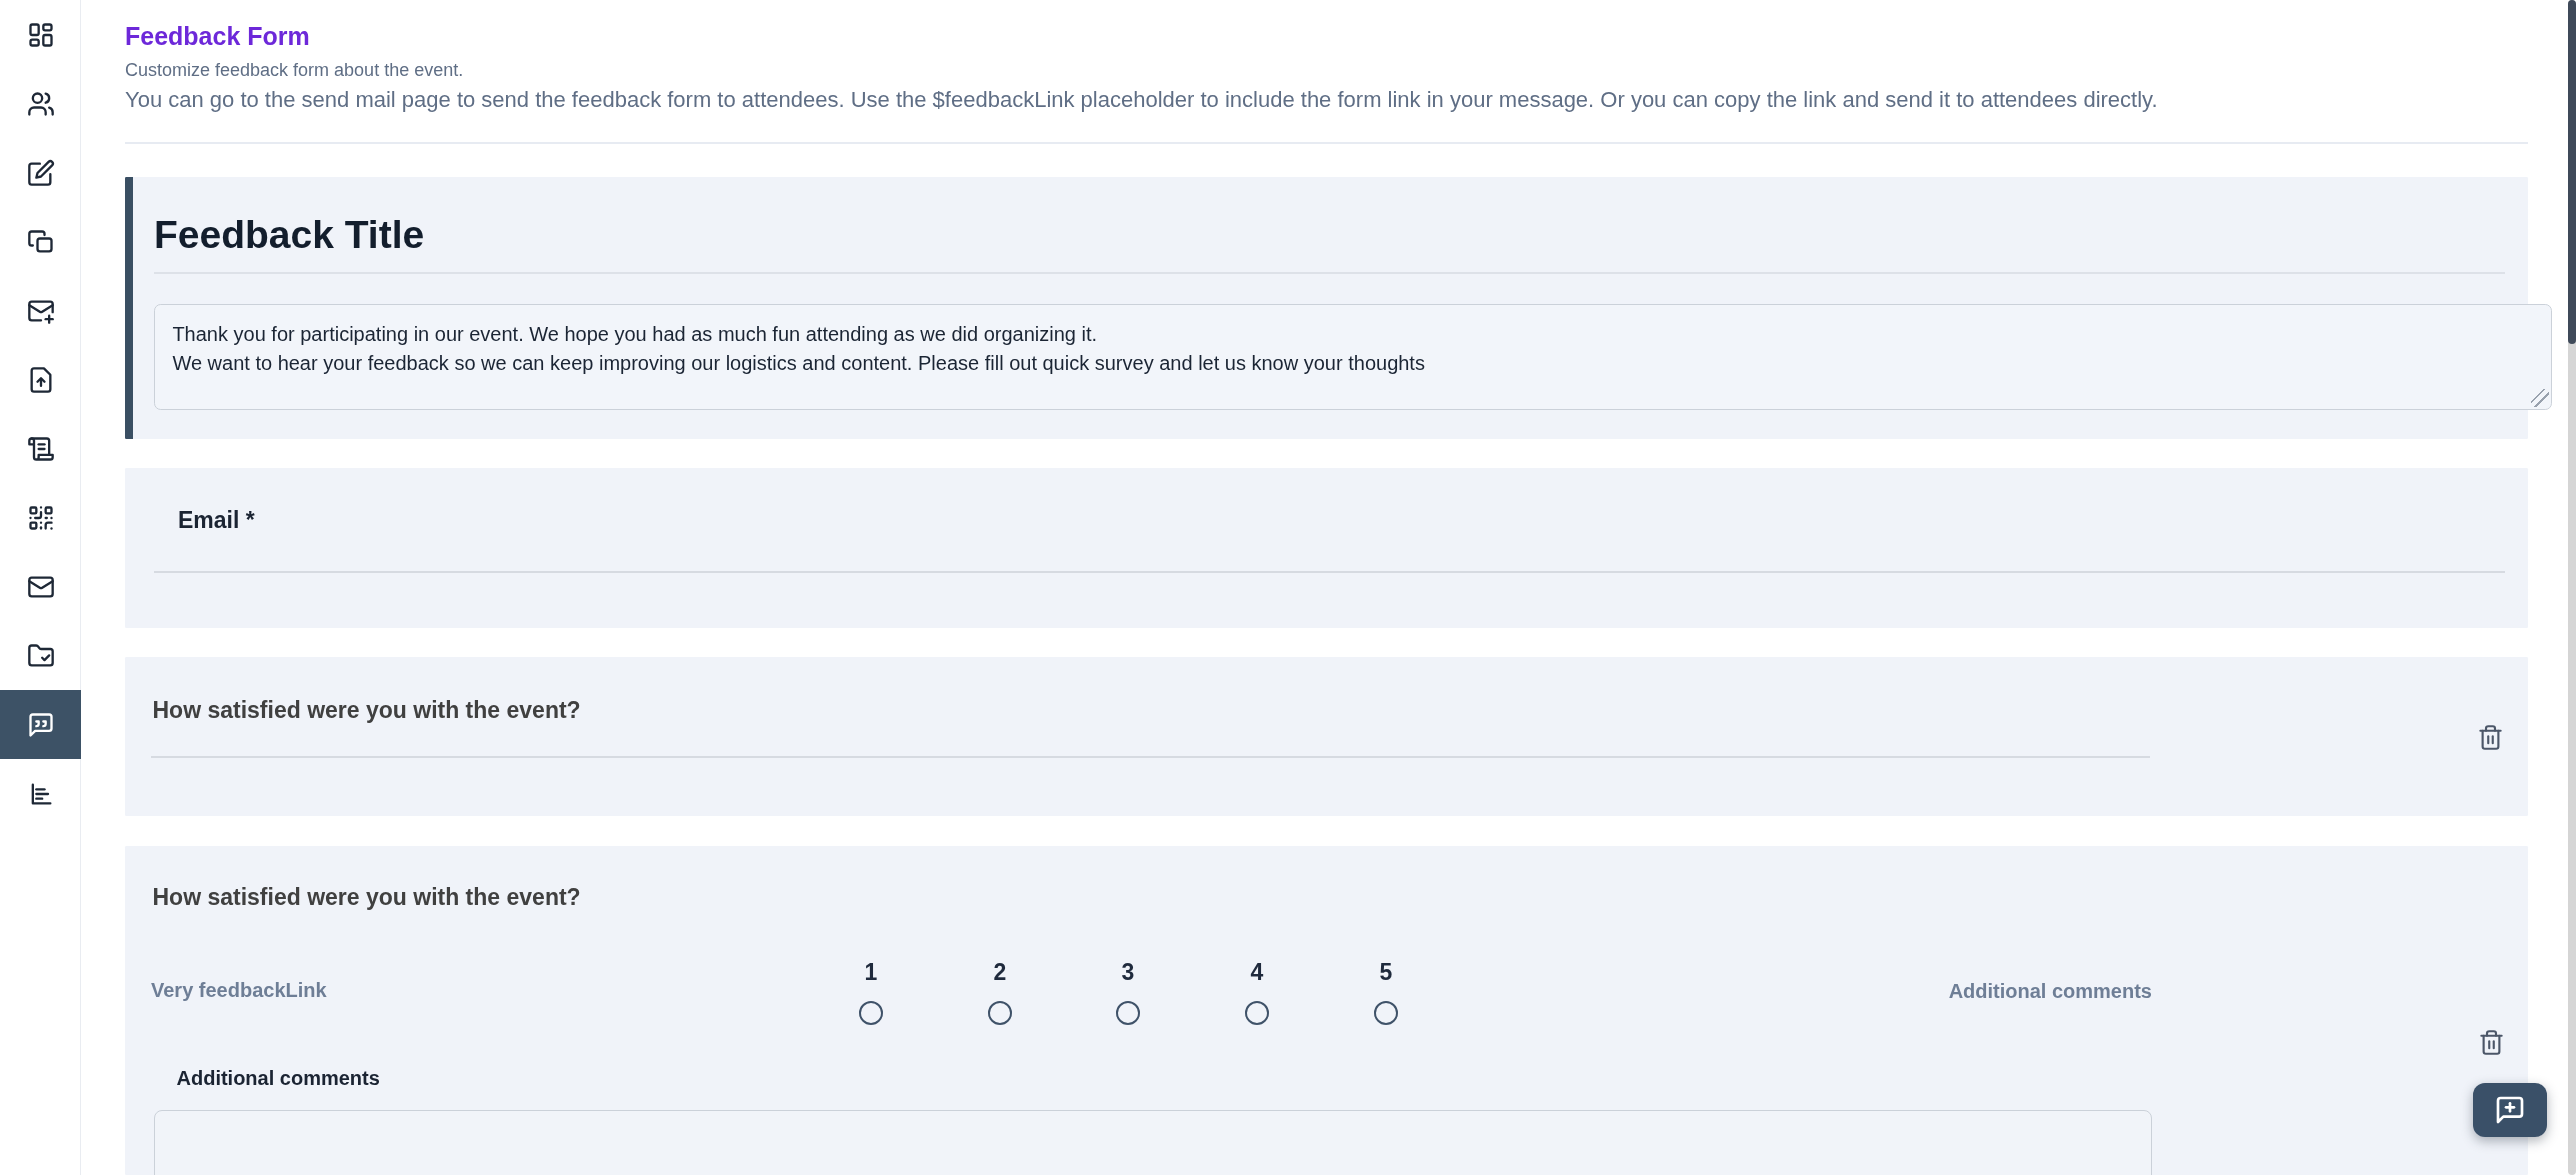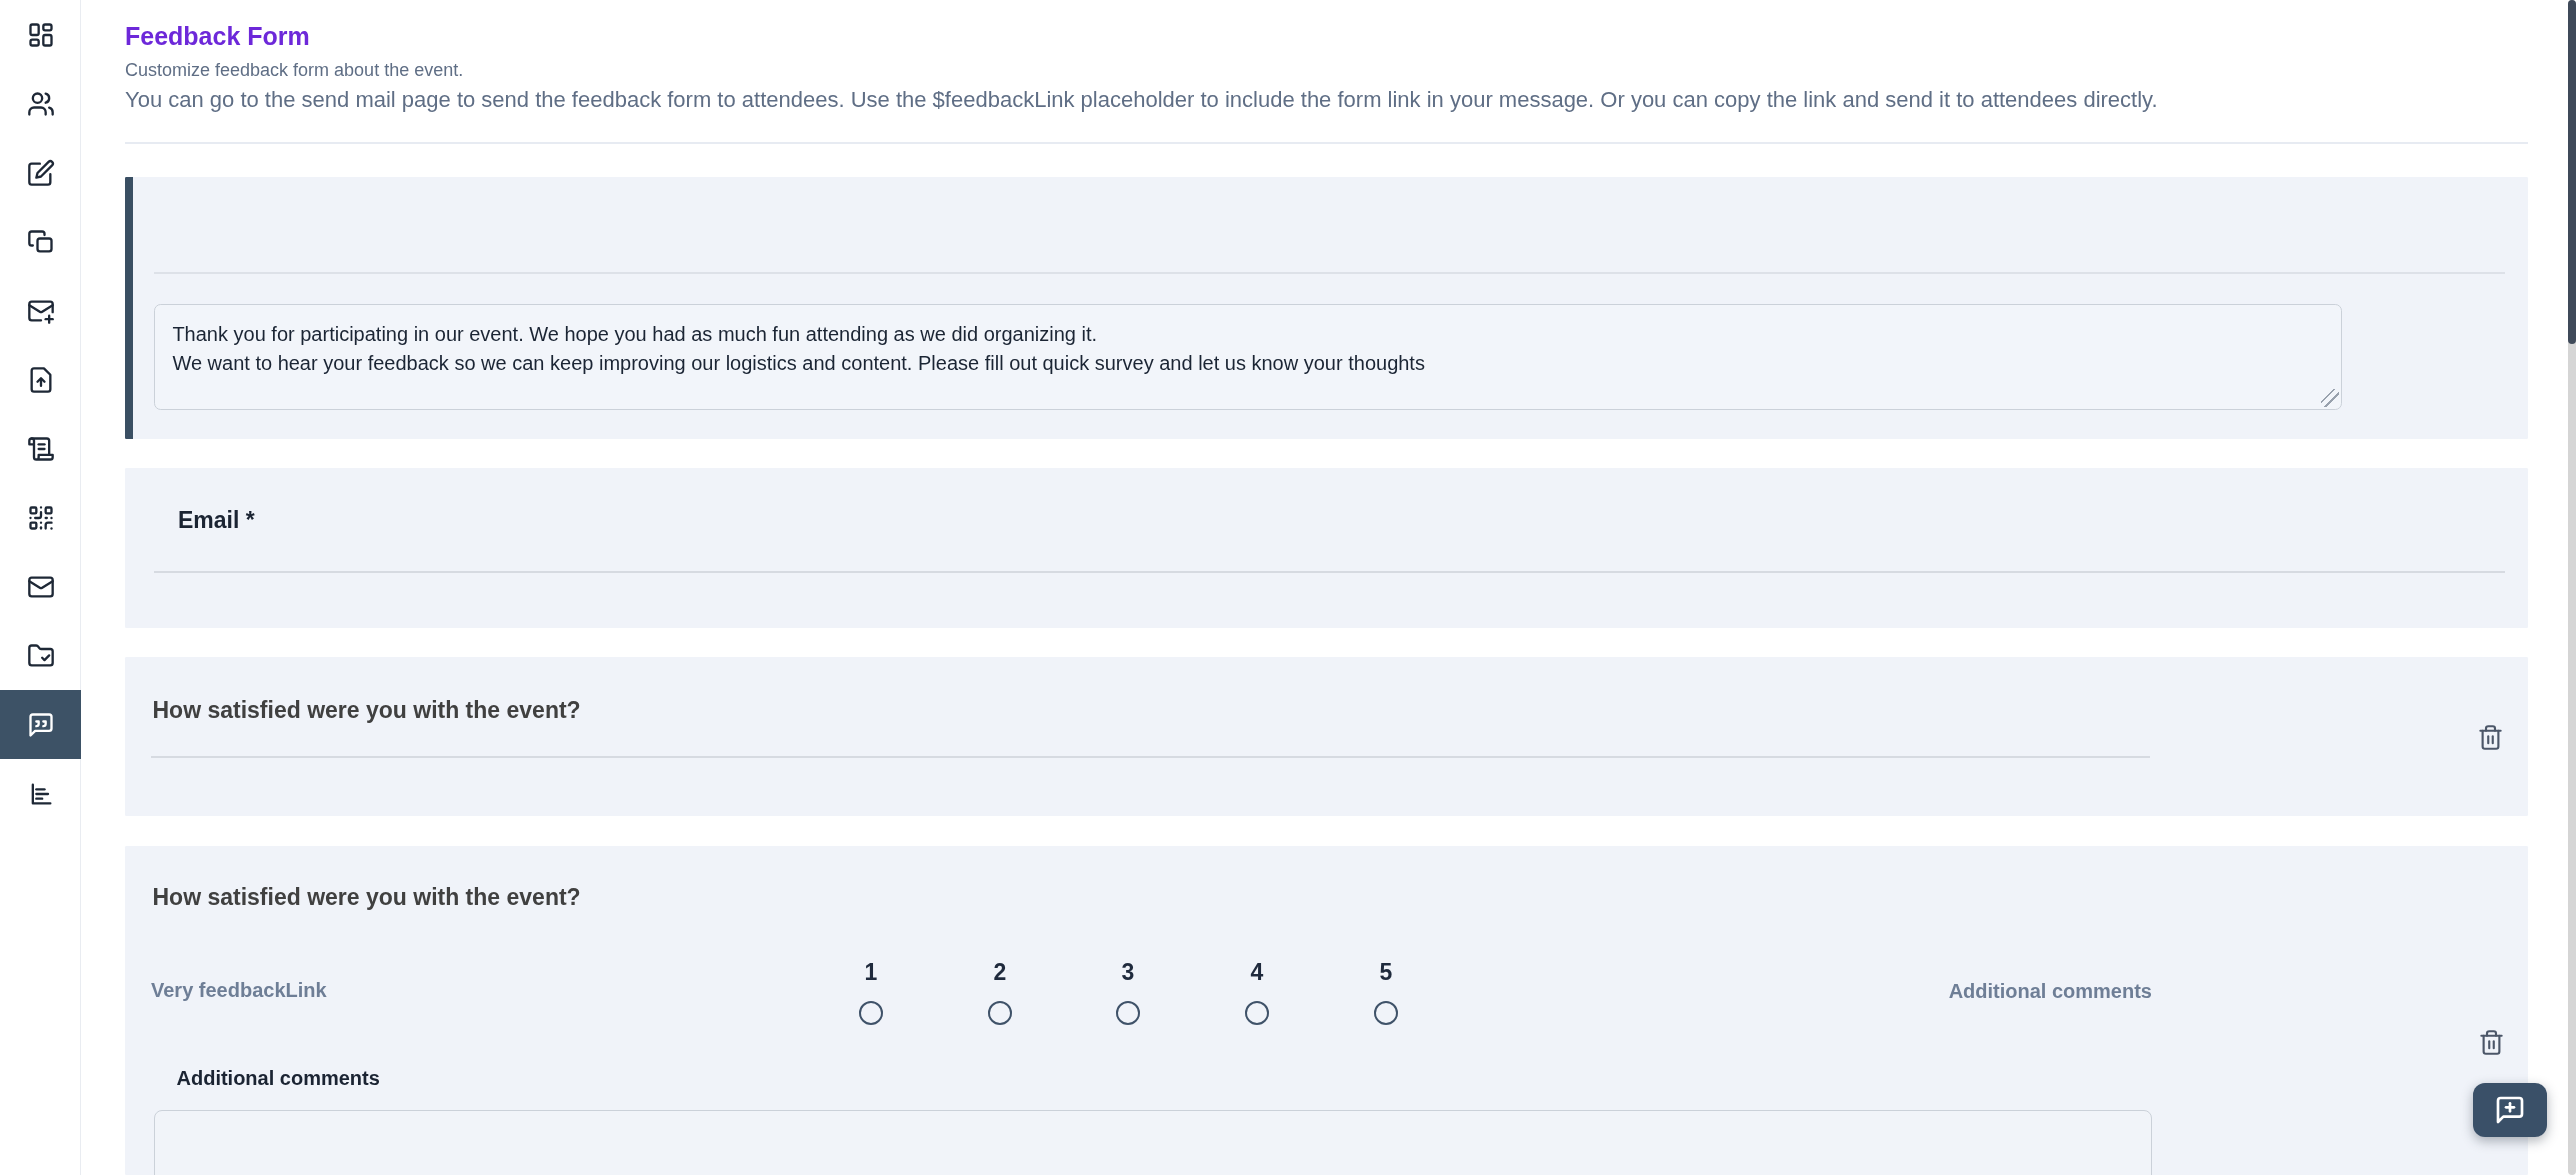--- a/index.html
+++ b/index.html
@@ -220,6 +220,7 @@
 <div class="header-divider"></div>
 
 <section class="card card-title-block" style="top:177px; height:262px;">
+  <input class="title-input" type="text" value="Feedback Title" style="">
   <div class="title-underline"></div>
   <div class="big-textarea-wrap">
     <textarea class="answer-textarea" style="">Thank you for participating in our event. We hope you had as much fun attending as we did organizing it.

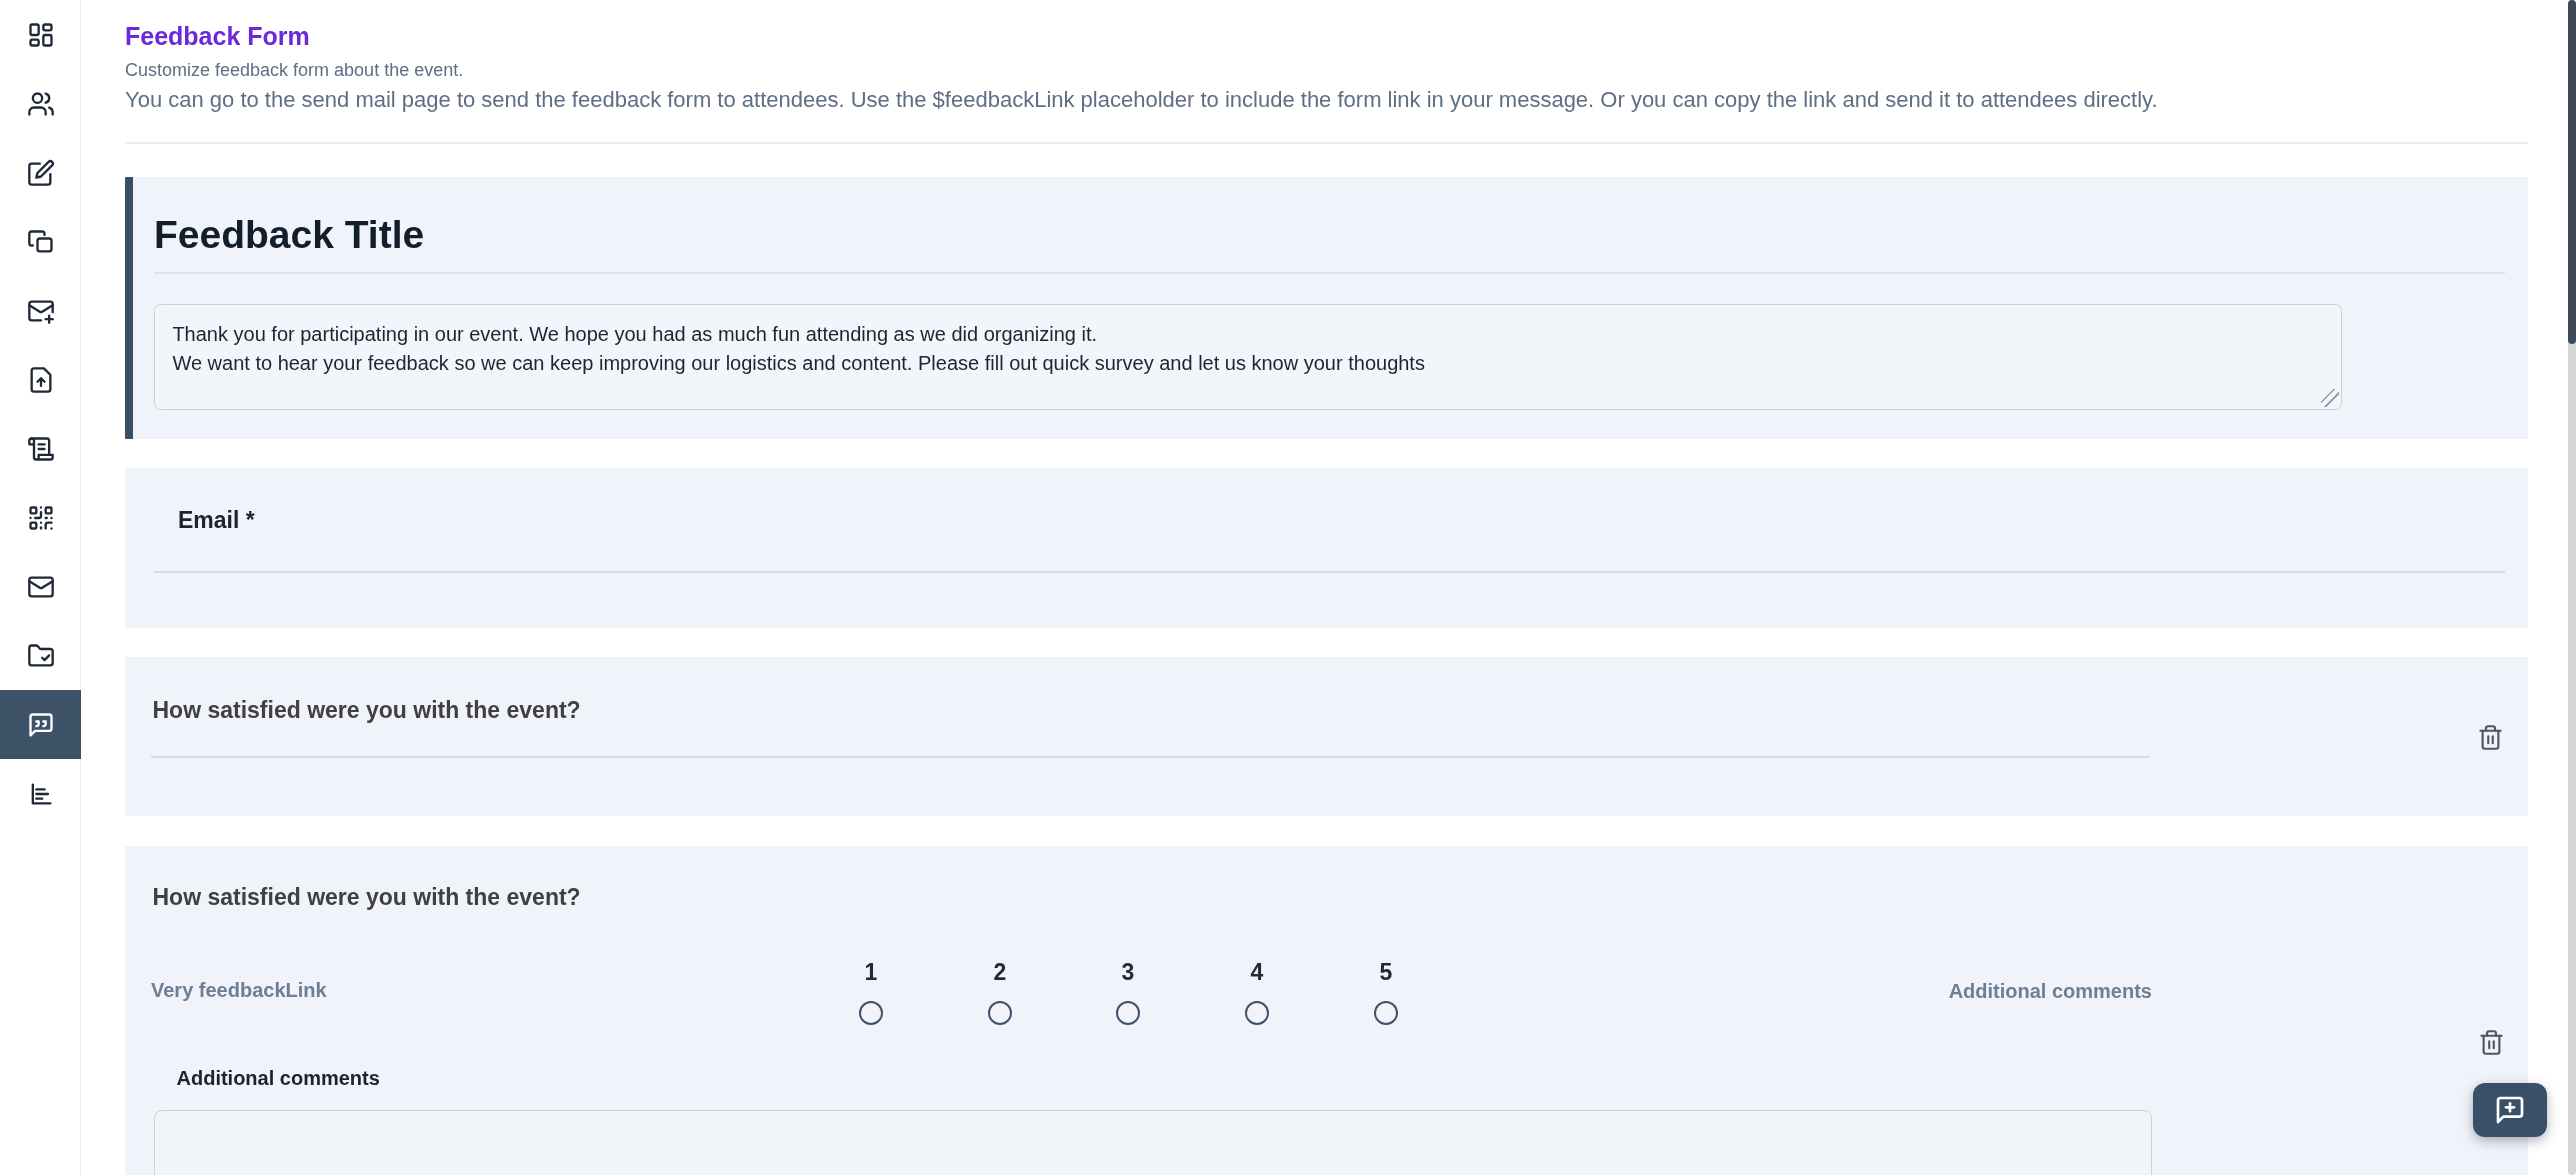--- a/index.html
+++ b/index.html
@@ -46,7 +46,7 @@
   }
   .title-underline { position:absolute; left:21px; top:95px; width:2351px; height:2px; background:#dde1e8; }
 
-  .big-textarea-wrap { position:absolute; left:21px; top:127px; width:2188px; height:106px;border-radius:19px; }
+  .big-textarea-wrap { position:absolute; left:21px; top:127px; width:2398px; height:106px;border-radius:19px; }
   .answer-textarea {
     width:100%; height:100%; resize:none; outline:none;
     background:#f2f5fa; border:1.3px solid #cbd1d9; border-radius:6.7px;

